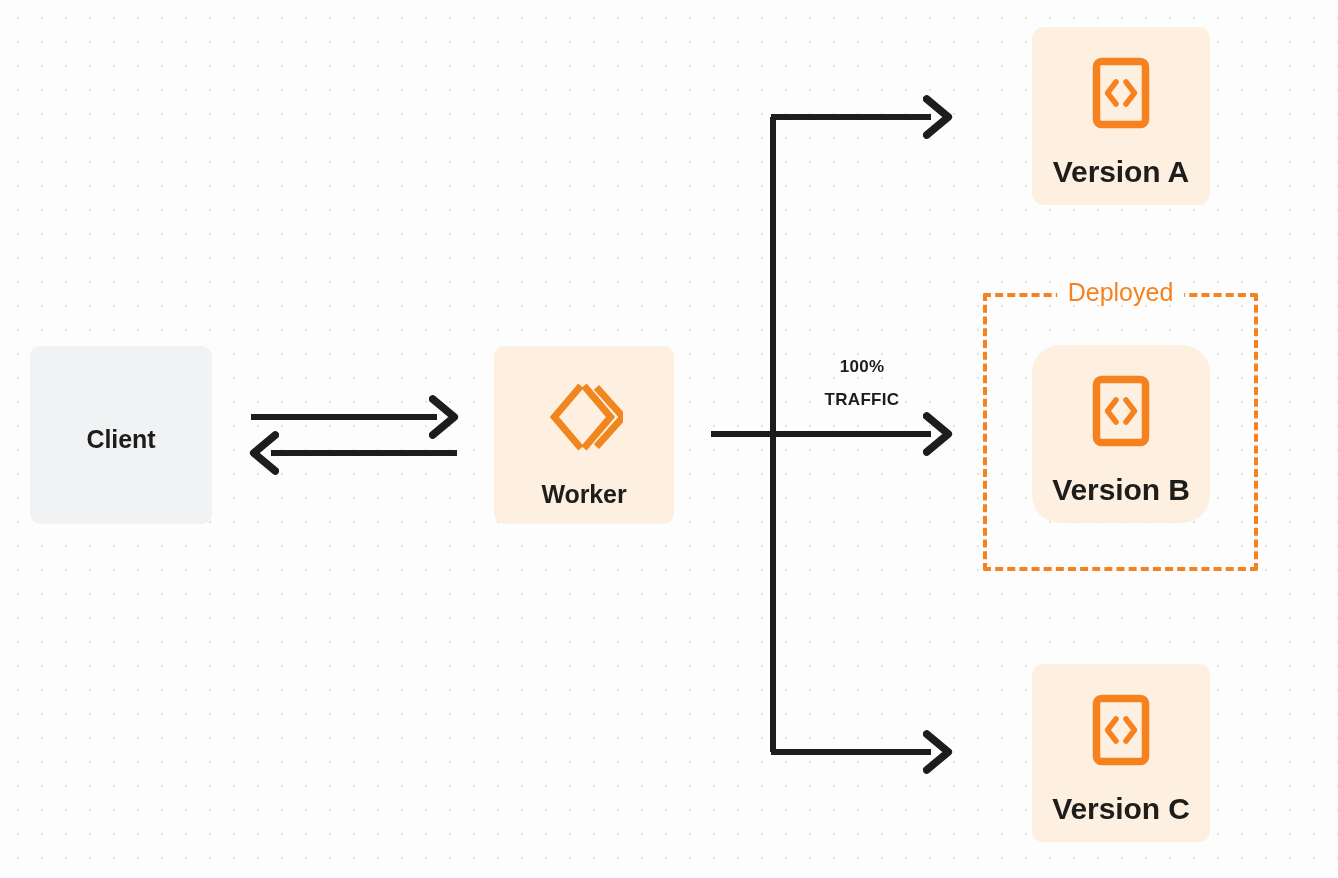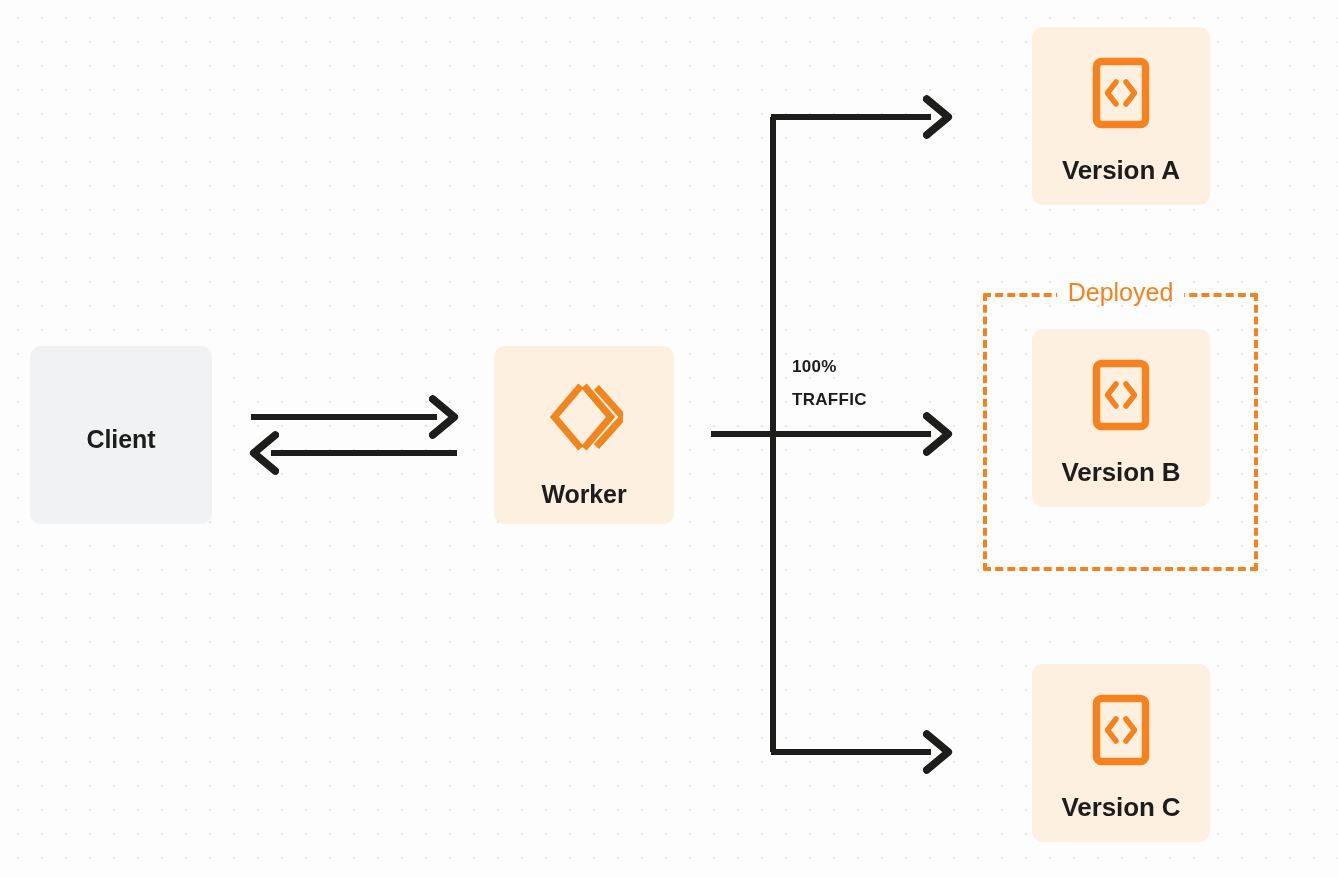--- a/index.html
+++ b/index.html
@@ -82,7 +82,7 @@
     justify-content: flex-start;
     padding-top: 30px;
   }
-  .version-box .node-label { font-size: 26px; margin-top: 22px; }
+  .version-box .node-label { font-size: 30px; margin-top: 22px; }
   .version-a { top: 27px; }
   .version-b { top: 329px; }
   .version-c { top: 664px; }

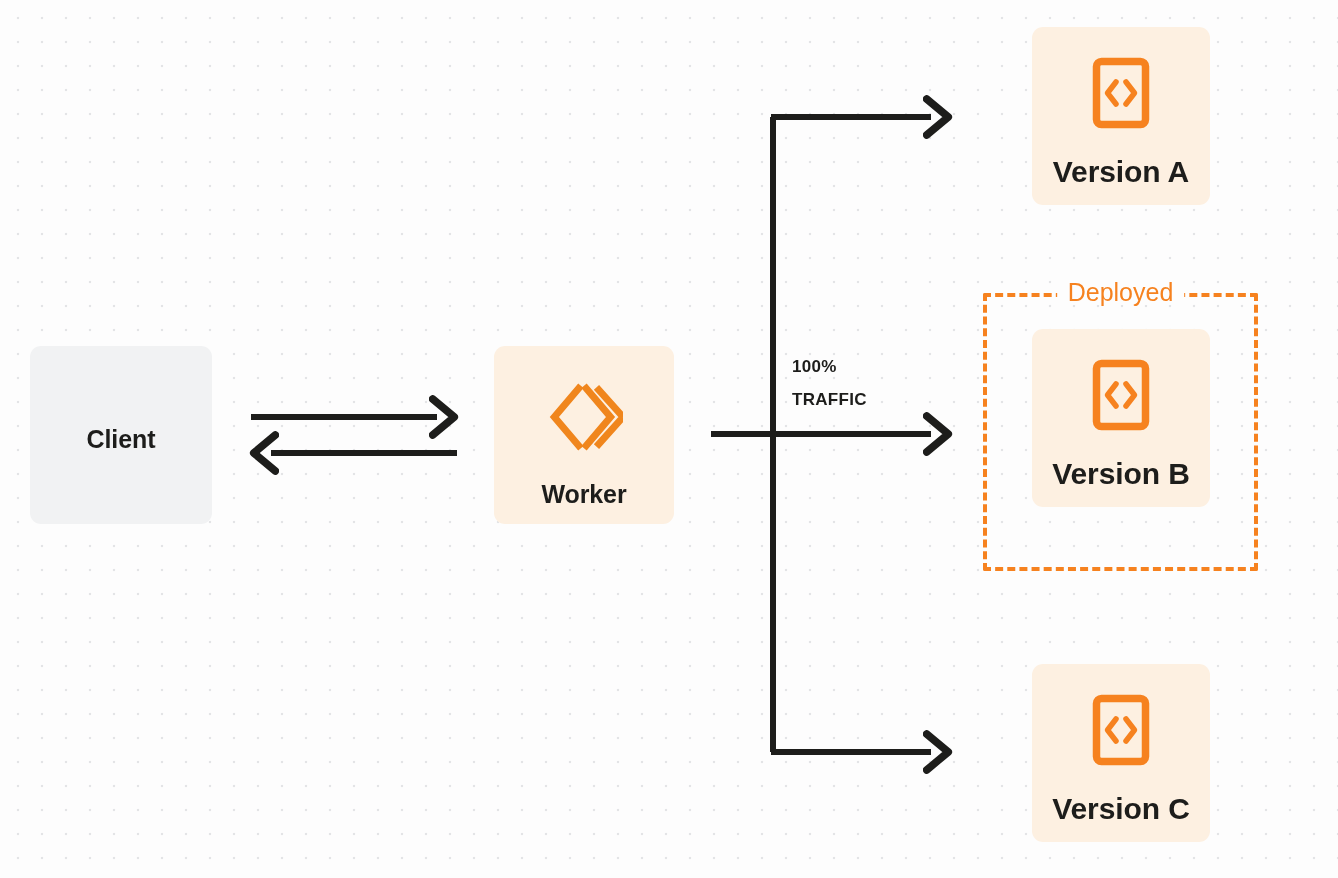--- a/index.html
+++ b/index.html
@@ -118,6 +118,7 @@
     left: 792px;
     top: 350px;
     width: 140px;
+    text-align: center;
     color: #1d1d1b;
     font-size: 17px;
     font-weight: bold;

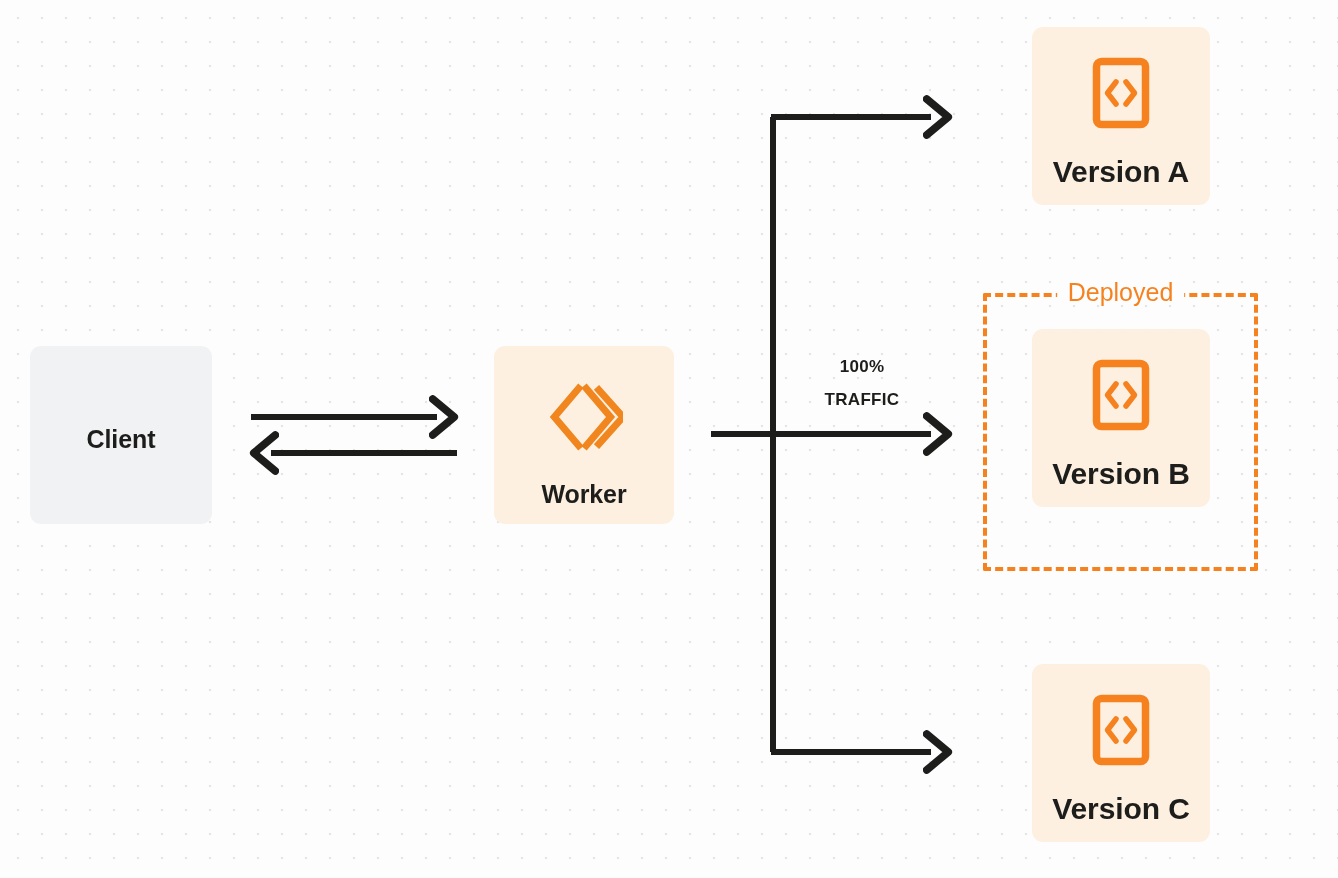--- a/index.html
+++ b/index.html
@@ -84,7 +84,7 @@
   }
   .version-box .node-label { font-size: 30px; margin-top: 22px; }
   .version-a { top: 27px; }
-  .version-b { top: 329px; }
+  .version-b { top: 345px; border-radius: 28px; }
   .version-c { top: 664px; }
 
   

